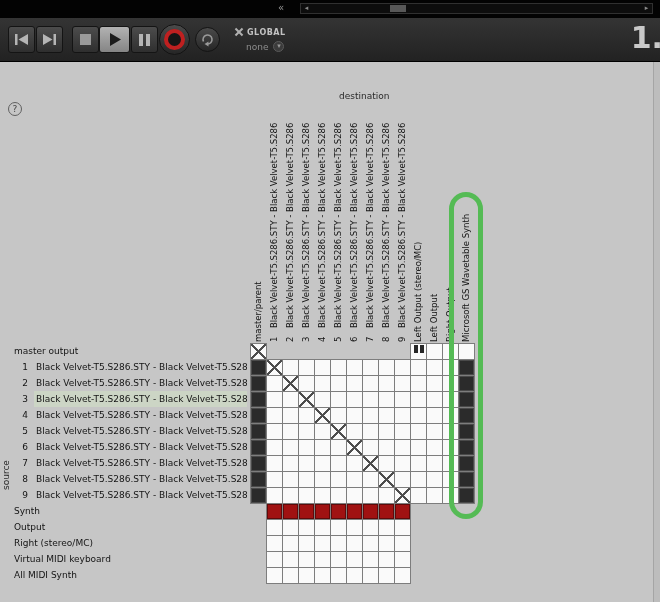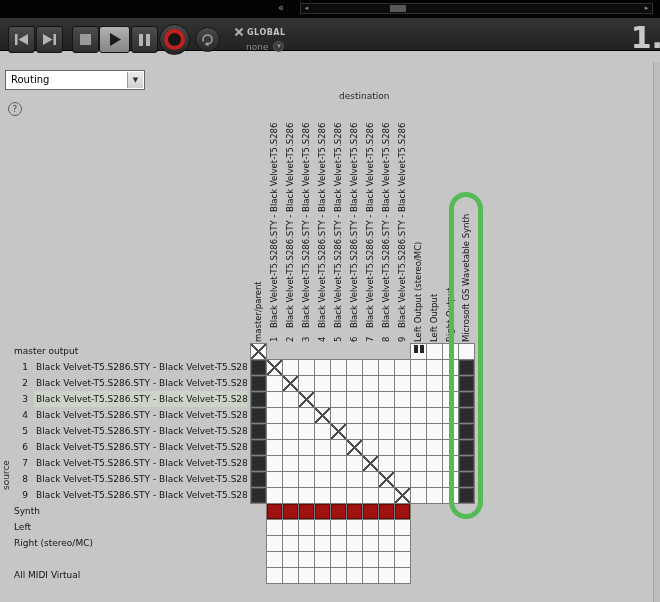--- a/index.html
+++ b/index.html
@@ -17,7 +17,7 @@
   .hscroll .thumb { position:absolute; left:78px; top:1px; width:16px; height:7px; background:#585858; }
 
   
-  .toolbar { position:absolute; left:0; top:18px; width:660px; height:33px; background:linear-gradient(#343434,#222); border-bottom:1px solid #000; }
+  .toolbar { position:absolute; left:0; top:18px; width:660px; height:44px; background:linear-gradient(#343434,#222); border-bottom:1px solid #000; }
   .tbtn { position:absolute; top:8px; width:27px; height:27px; border:1px solid #141414; border-radius:3px;
           background:linear-gradient(#4c4c4c,#2f2f2f); display:flex; align-items:center; justify-content:center; cursor:pointer; }
   .tbtn.play { background:linear-gradient(#b2b2b2,#858585); width:31px; }

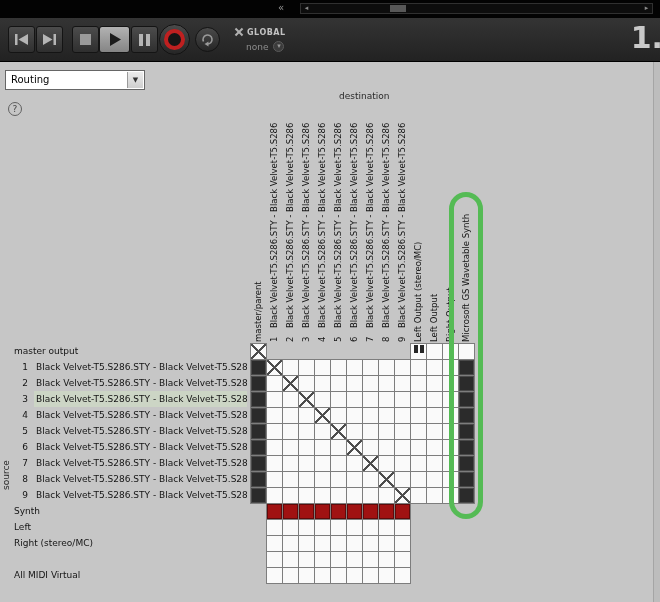--- a/index.html
+++ b/index.html
@@ -136,10 +136,6 @@
   <div class="main">
     <div class="rightstrip"></div>
 
-    <div class="combo">
-      <span class="val">Routing</span>
-      <span class="btn">▼</span>
-    </div>
     <div class="help">?</div>
 
     <div class="destlbl">destination</div>

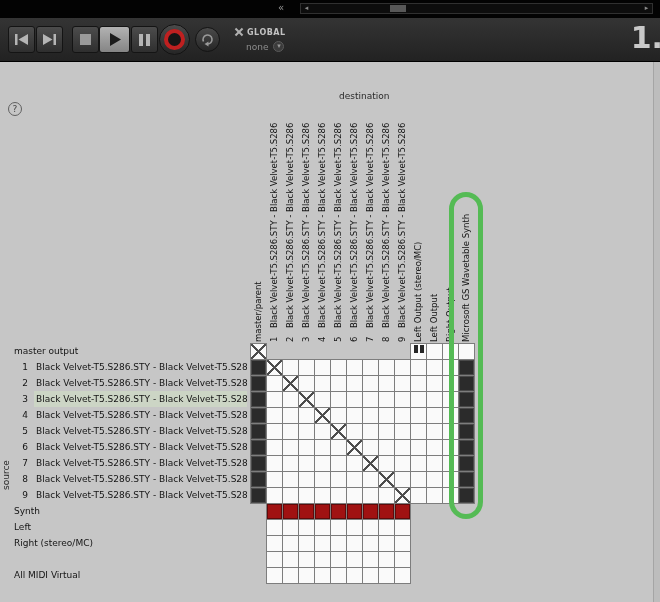--- a/index.html
+++ b/index.html
@@ -176,7 +176,7 @@
         <div class="rownum" style="top: 425px;">9</div>
         <div class="rowlbl" style="top: 425px; left: 34px;">Black Velvet-T5.S286.STY - Black Velvet-T5.S28</div>
         <div class="rowlbl" style="top: 441px; left: 12px;">Synth</div>
-        <div class="rowlbl" style="top: 457px; left: 12px;">Left</div>
+        <div class="rowlbl" style="top: 457px; left: 12px;">Output</div>
         <div class="rowlbl" style="top: 473px; left: 12px;">Right (stereo/MC)</div>
         <div class="rowlbl" style="top: 505px; left: 12px;">All MIDI Virtual</div>
         <div class="cell x" style="left: 250px; top: 281px;"></div>

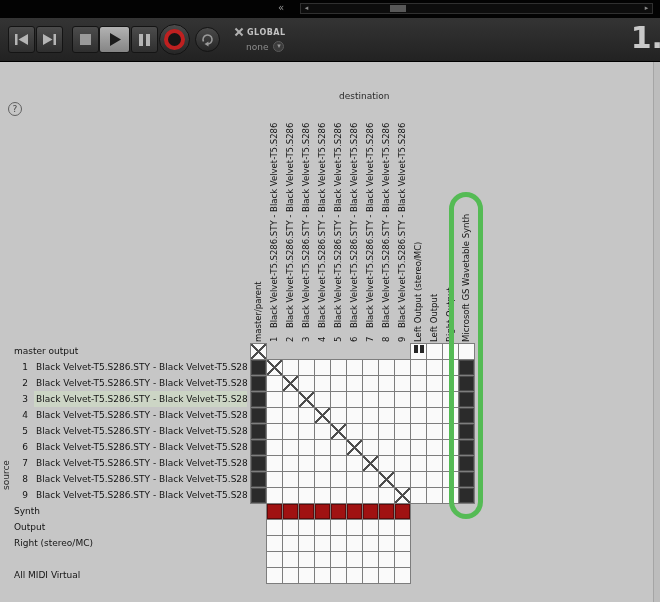--- a/index.html
+++ b/index.html
@@ -178,6 +178,7 @@
         <div class="rowlbl" style="top: 441px; left: 12px;">Synth</div>
         <div class="rowlbl" style="top: 457px; left: 12px;">Output</div>
         <div class="rowlbl" style="top: 473px; left: 12px;">Right (stereo/MC)</div>
+        <div class="rowlbl" style="top: 489px; left: 12px;">Virtual MIDI keyboard</div>
         <div class="rowlbl" style="top: 505px; left: 12px;">All MIDI Virtual</div>
         <div class="cell x" style="left: 250px; top: 281px;"></div>
         <div class="cell i" style="left: 410px; top: 281px;"></div>

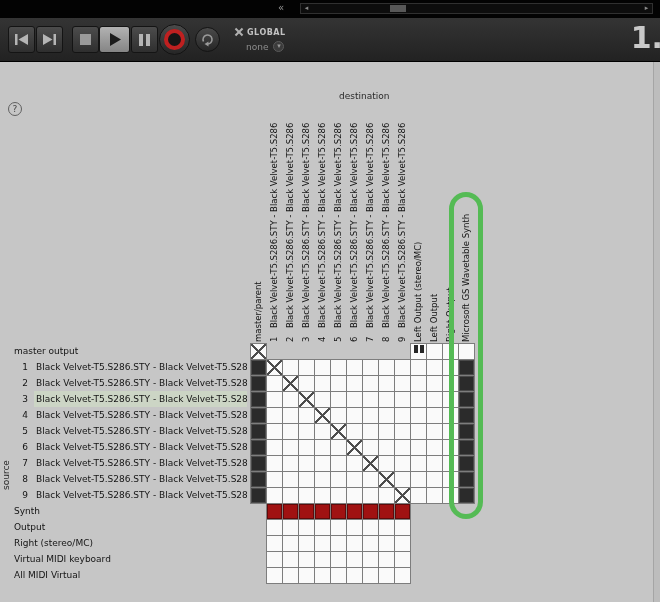--- a/index.html
+++ b/index.html
@@ -179,7 +179,7 @@
         <div class="rowlbl" style="top: 457px; left: 12px;">Output</div>
         <div class="rowlbl" style="top: 473px; left: 12px;">Right (stereo/MC)</div>
         <div class="rowlbl" style="top: 489px; left: 12px;">Virtual MIDI keyboard</div>
-        <div class="rowlbl" style="top: 505px; left: 12px;">All MIDI Virtual</div>
+        <div class="rowlbl" style="top: 505px; left: 12px;">All MIDI Synth</div>
         <div class="cell x" style="left: 250px; top: 281px;"></div>
         <div class="cell i" style="left: 410px; top: 281px;"></div>
         <div class="cell" style="left: 426px; top: 281px;"></div>

